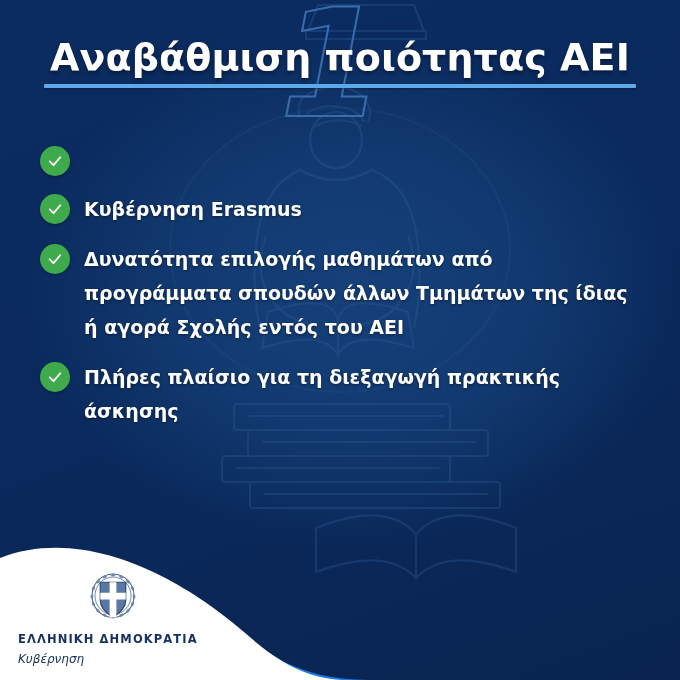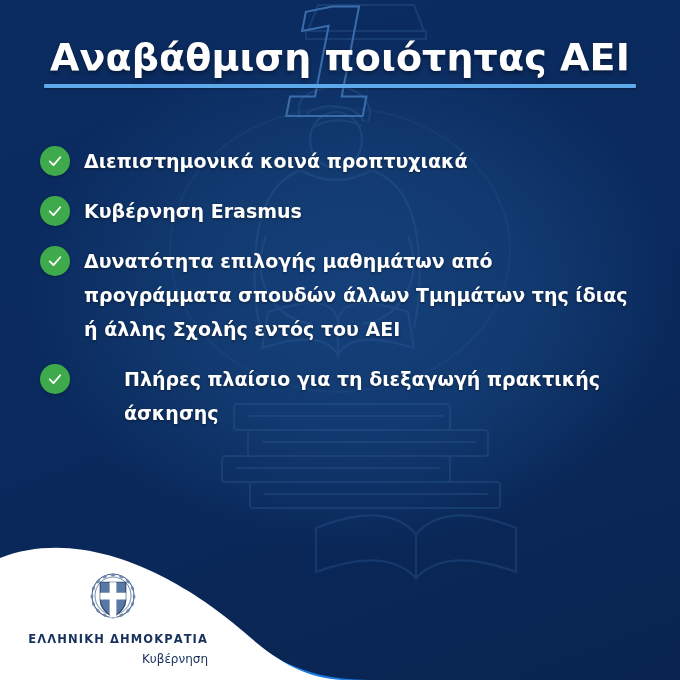--- a/index.html
+++ b/index.html
@@ -212,7 +212,6 @@
           <path d="M5 12.5 L10 17.5 L19 7" fill="none" stroke="#ffffff" stroke-width="2.4" stroke-linecap="round" stroke-linejoin="round"></path>
         </svg>
       </span>
-      <span class="bullet-text">Διεπιστημονικά κοινά προπτυχιακά</span>
     </div>
 
     <div class="bullet-item">

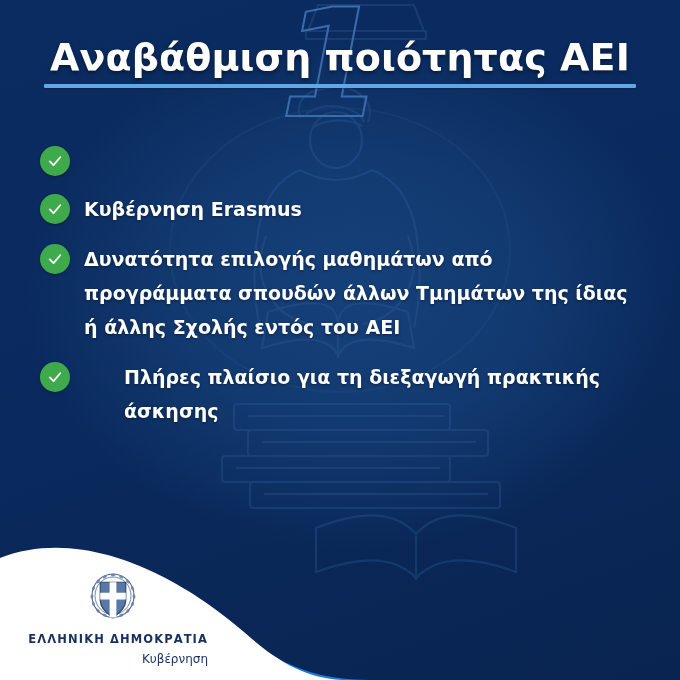--- a/index.html
+++ b/index.html
@@ -229,7 +229,7 @@
           <path d="M5 12.5 L10 17.5 L19 7" fill="none" stroke="#ffffff" stroke-width="2.4" stroke-linecap="round" stroke-linejoin="round"></path>
         </svg>
       </span>
-      <span class="bullet-text">Δυνατότητα επιλογής μαθημάτων από προγράμματα σπουδών άλλων Τμημάτων της ίδιας ή άλλης Σχολής εντός του ΑΕΙ</span>
+      <span class="bullet-text">Δυνατότητα επιλογής μαθημάτων από προγράμματα σπουδών άλλων Τμημάτων της ίδιας ή αγορά Σχολής εντός του ΑΕΙ</span>
     </div>
 
 

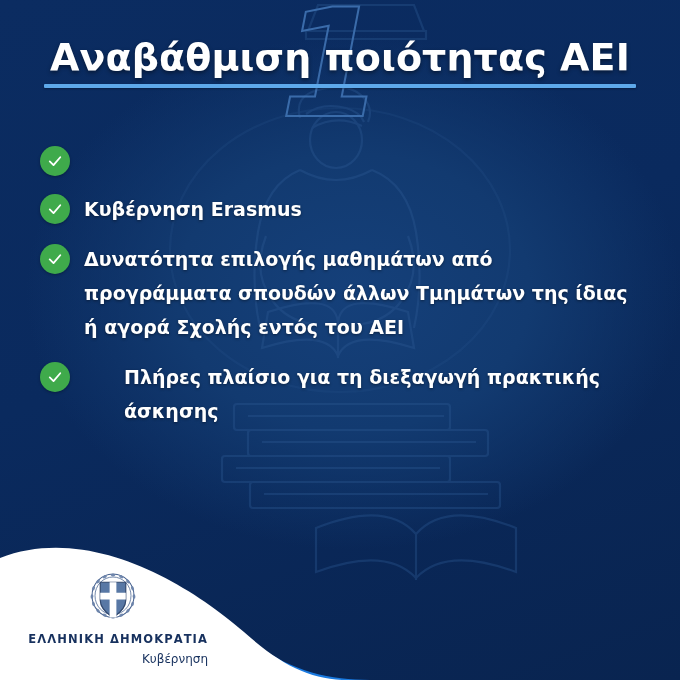--- a/index.html
+++ b/index.html
@@ -85,7 +85,7 @@
     align-items: flex-start;
     margin-bottom: 16px;
   }
-  .bullet-item:last-child { margin-bottom: 0; gap: 40px; }
+  .bullet-item:last-child { margin-bottom: 0; }
 
   .check-icon {
     flex: 0 0 auto;

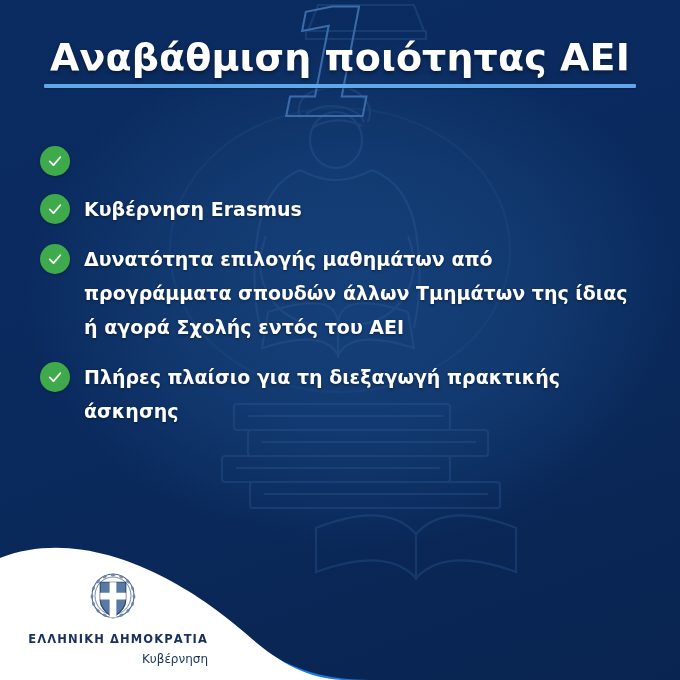--- a/index.html
+++ b/index.html
@@ -125,7 +125,7 @@
     left: 18px;
     bottom: 14px;
     width: 190px;
-    text-align: right;
+    text-align: left;
     z-index: 5;
   }
   .crest {

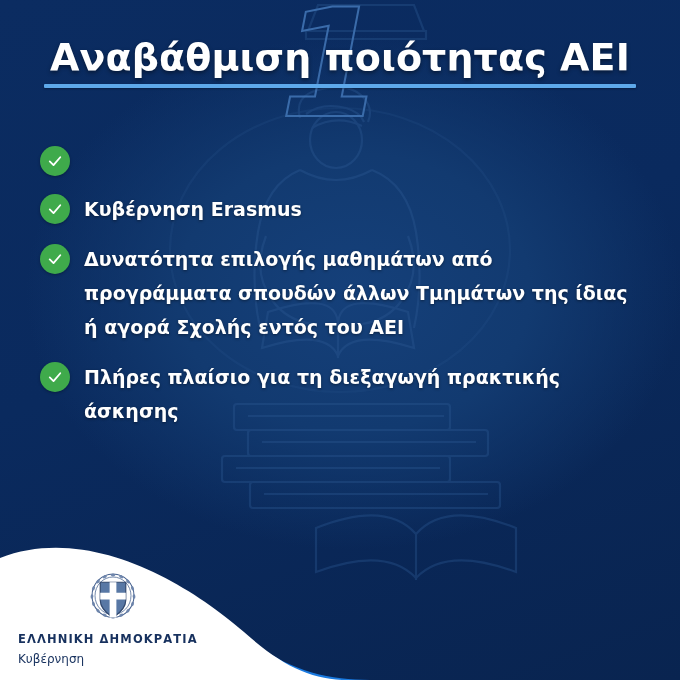--- a/index.html
+++ b/index.html
@@ -147,6 +147,7 @@
     color: #17315e;
     margin-top: 5px;
     line-height: 1.2;
+    font-style: italic;
   }
 </style>
 </head>

